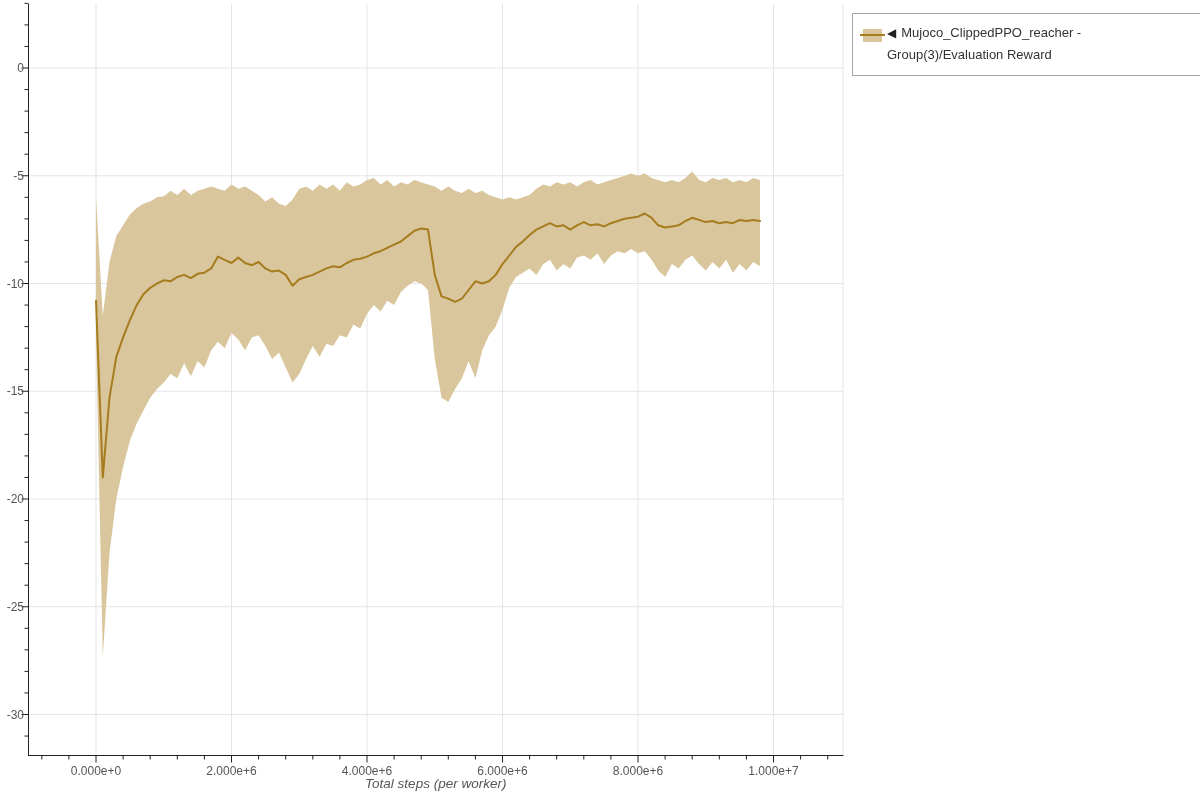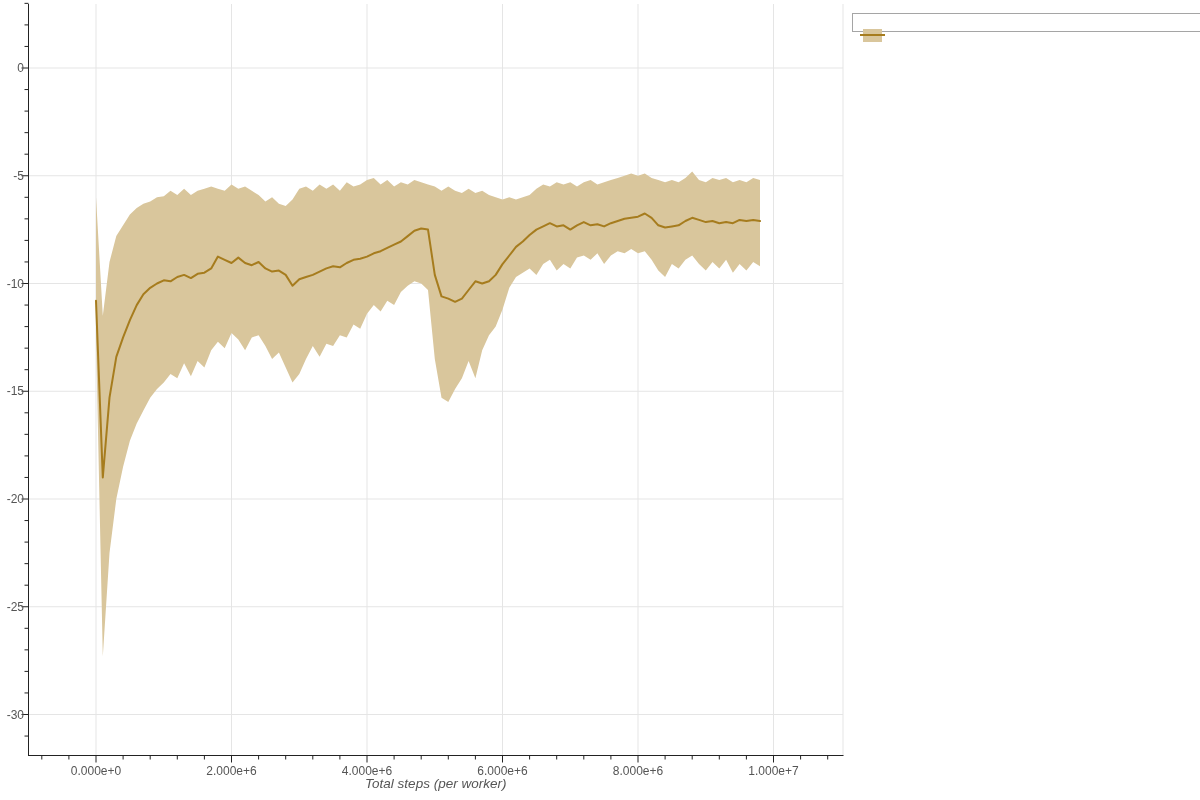--- a/index.html
+++ b/index.html
@@ -132,6 +132,7 @@
         <span class="swatch-rect" style="background: rgb(217, 198, 156);"></span>
         <span class="swatch-line" style="background: rgb(166, 124, 30);"></span>
       </span>
+      <span class="legend-text"><span class="expander">◀</span><span>Mujoco_ClippedPPO_reacher - Group(3)/Evaluation Reward</span></span>
     </div>
   </div>
 </div>

